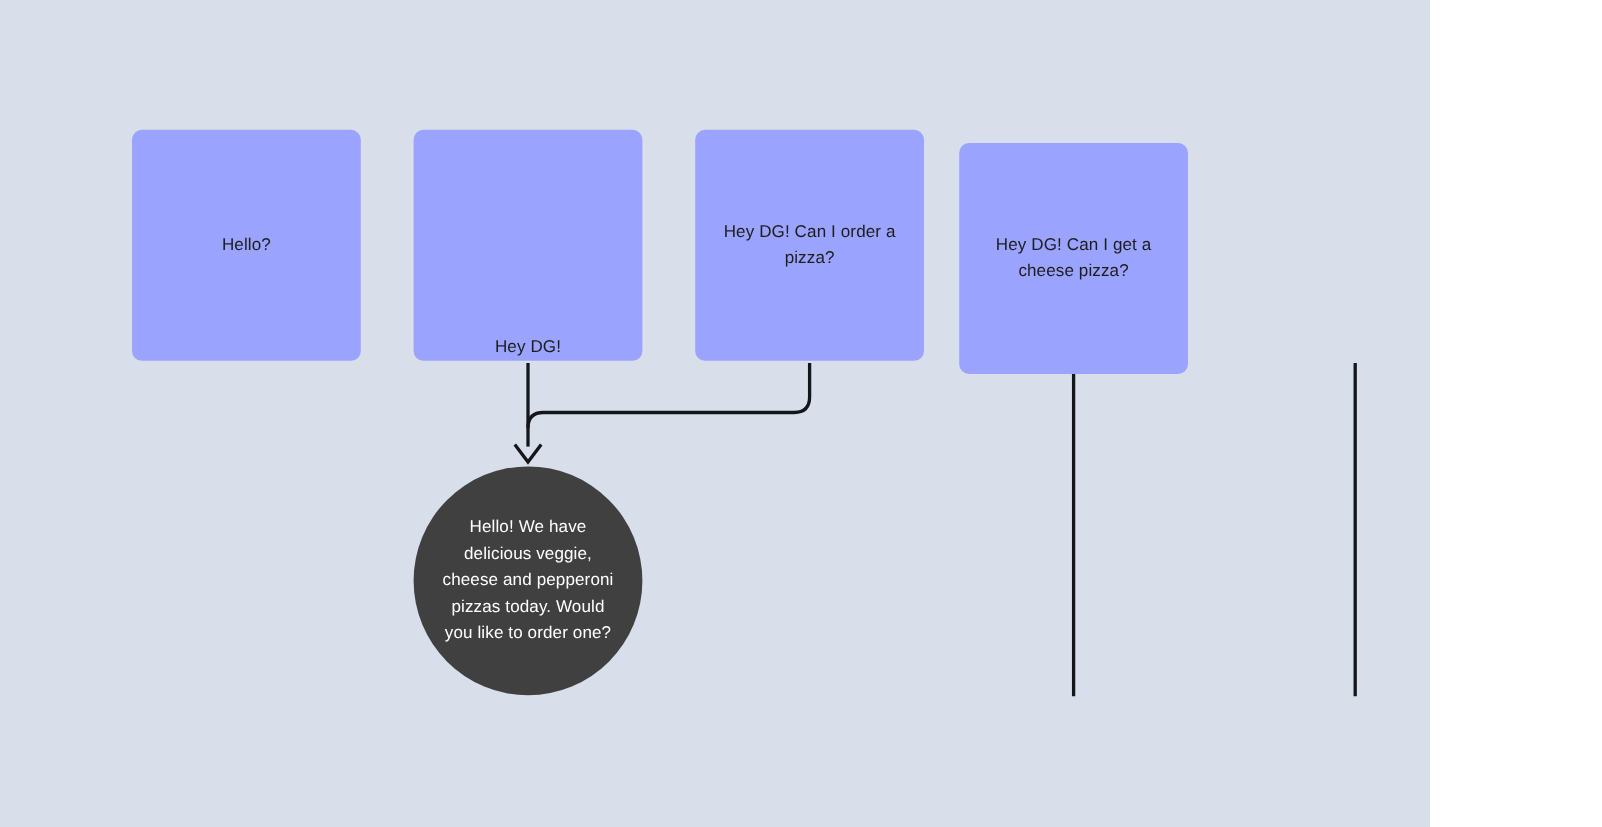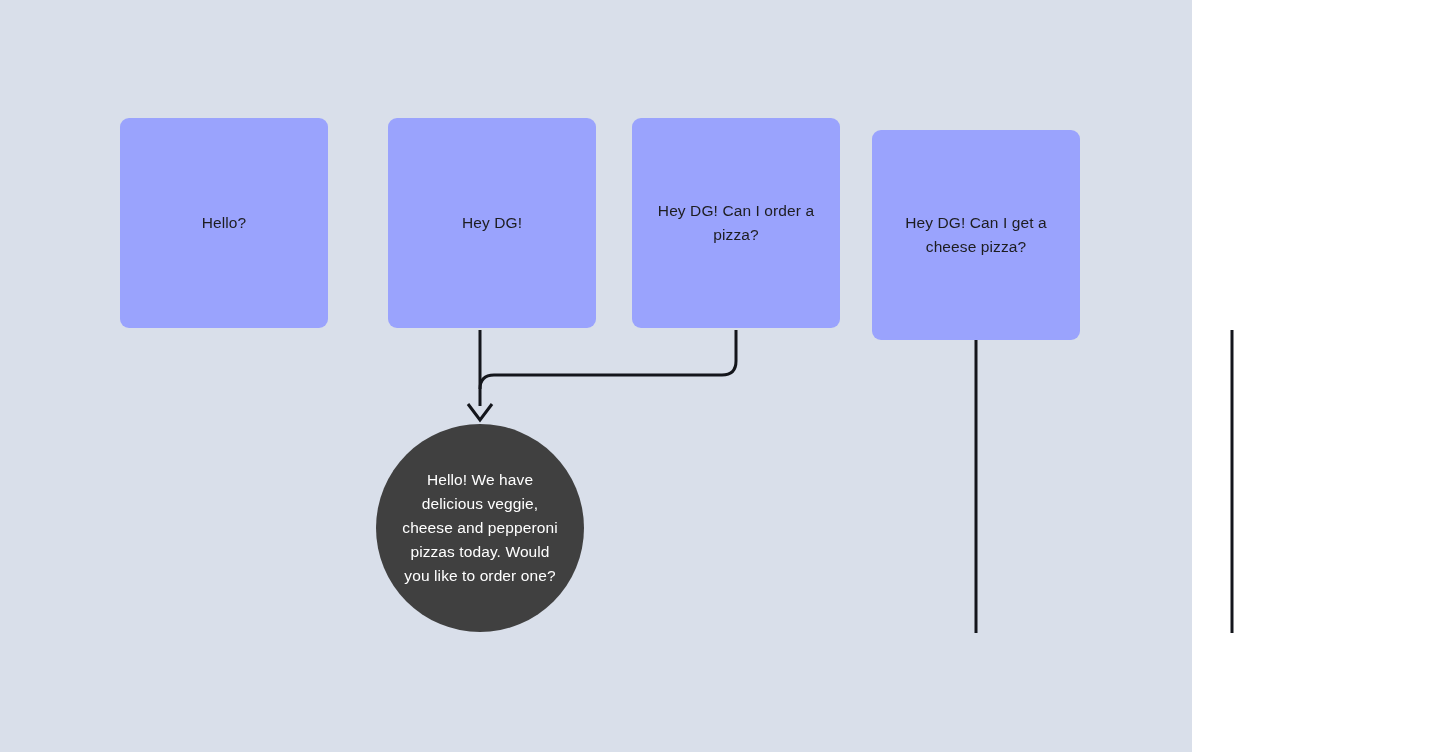--- a/index.html
+++ b/index.html
@@ -15,7 +15,7 @@
   }
   #canvas {
     position: relative;
-    width: 1192px;
+    width: 1300px;
     height: 752px;
     background: #d9dfea;
   }

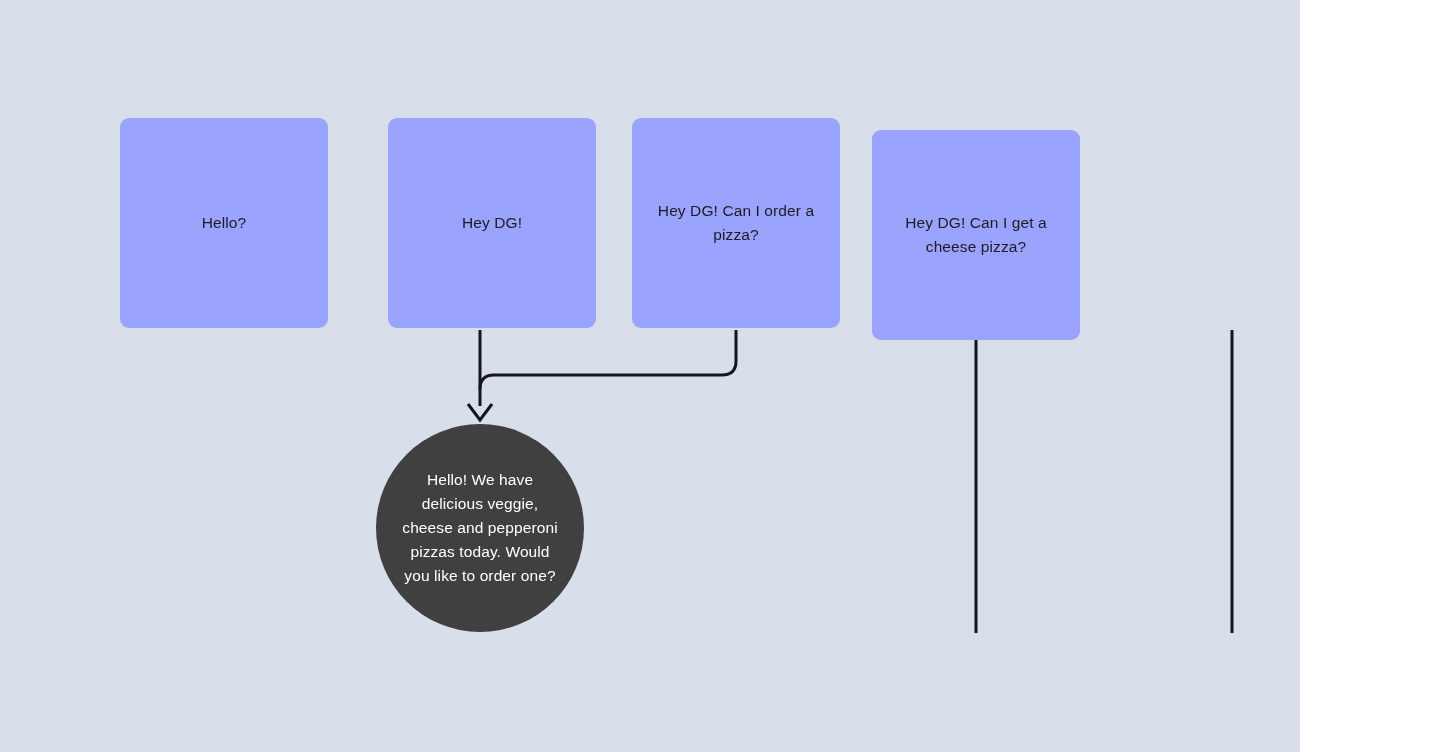--- a/index.html
+++ b/index.html
@@ -83,7 +83,7 @@
     <div class="node-card-text">Hello?</div>
   </div>
 
-  <div class="node-card" style="left:388px; top:118px;">
+  <div class="node-card" style="left:376px; top:118px;align-items:flex-end;">
     <div class="node-card-text">Hey DG!</div>
   </div>
 

